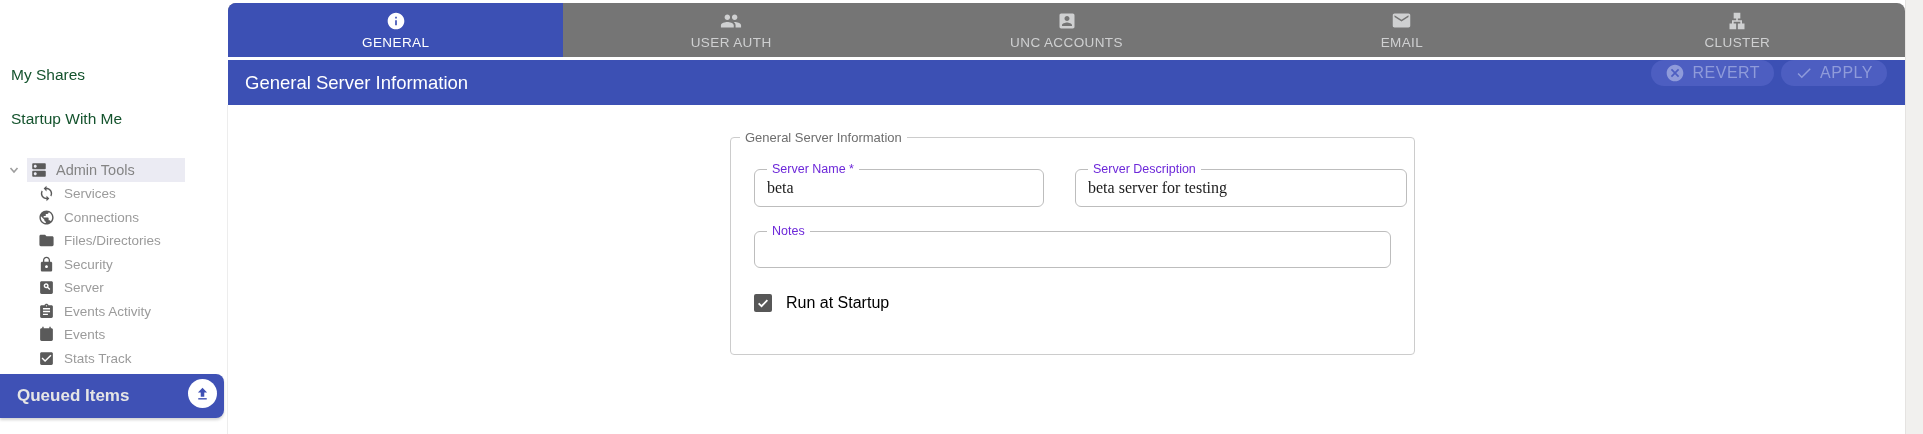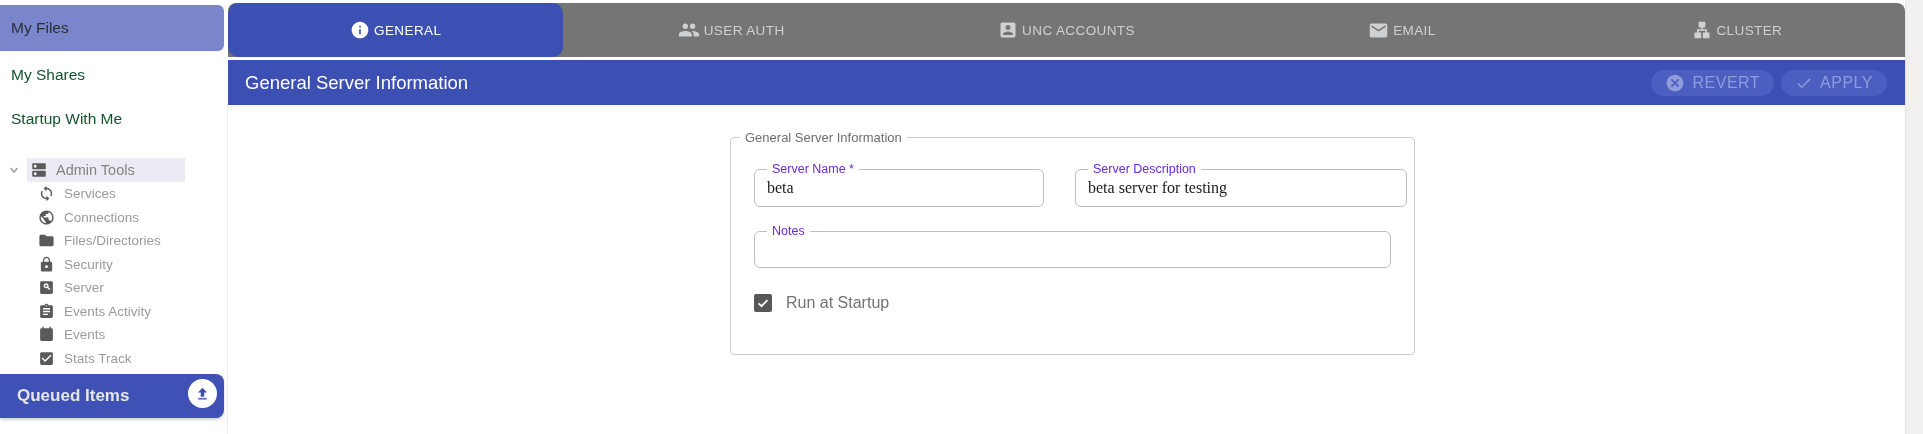--- a/index.html
+++ b/index.html
@@ -84,9 +84,6 @@
 <div class="page">
 
   <aside class="sidebar">
-    <div class="side-item side-item--active si-myfiles">
-      <span>My Files</span>
-    </div>
     <div class="side-item si-myshares">
       <span>My Shares</span>
     </div>

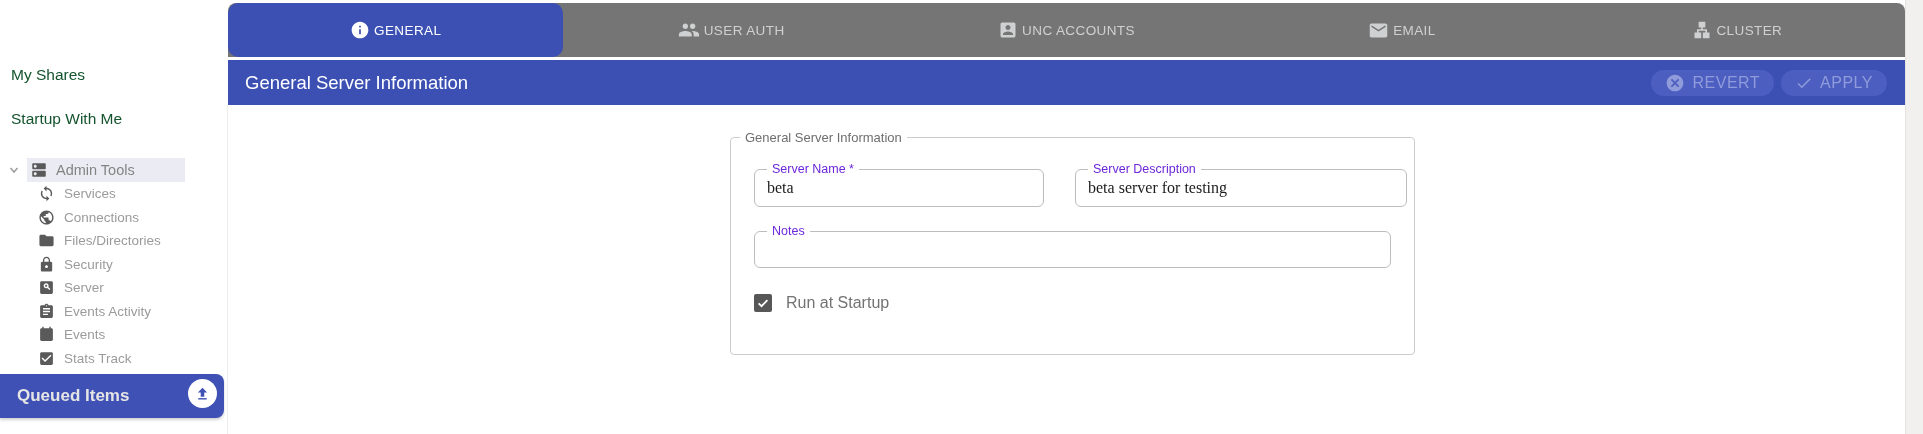--- a/index.html
+++ b/index.html
@@ -40,8 +40,8 @@
   
   .tabbar { position:absolute; left:228px; top:3px; width:1677px; height:54px; background:#757575;
     border-radius:8px 8px 0 0; overflow:hidden; display:flex; }
-  .tab { flex:1 1 0; display:flex; flex-direction:row; align-items:center; justify-content:center;
-    gap:4px; cursor:pointer;border-radius:10px; }
+  .tab { flex:1 1 0; display:flex; flex-direction:column; align-items:center; justify-content:center;
+    gap:4px; cursor:pointer; }
   .tab .tab-label { font-size:13.5px; letter-spacing:0.4px; color:#cfd0d1; }
   .tab .tab-icon { height:20px; display:flex; align-items:center; }
   .tab--active { background:#3c50b4; }

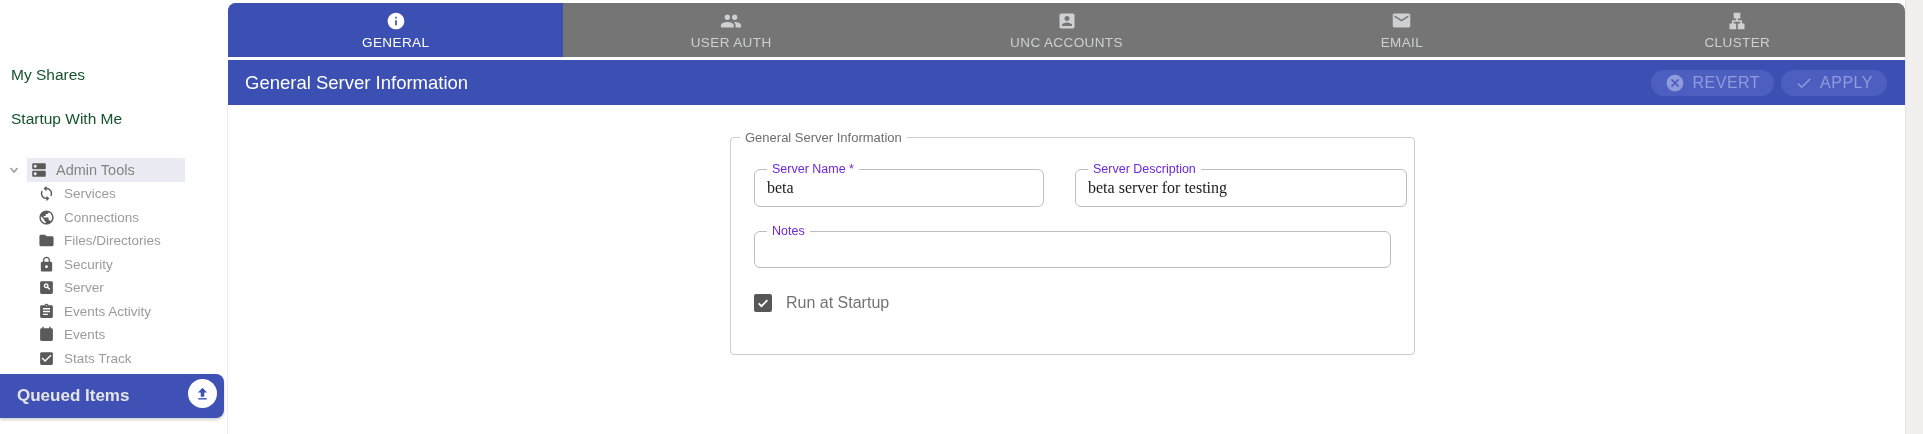--- a/index.html
+++ b/index.html
@@ -51,7 +51,7 @@
   .headerbar { position:absolute; left:228px; top:60px; width:1677px; height:45px; background:#3c50b4;
     display:flex; align-items:center; }
   .htitle { margin-left:17px; font-size:18.5px; color:#ffffff; }
-  .hbtns { position:absolute; right:18px; top:0; height:45px; display:flex; align-items:center; gap:7px; }
+  .hbtns { position:absolute; right:18px; top:0; height:45px; display:flex; align-items:flex-start; gap:7px; }
   .pill { display:flex; align-items:center; gap:7px; height:26px; padding:0 14px; border:none;
     border-radius:13px; background:#4d5ec1; color:#8f9bda; font-size:16px; letter-spacing:0.5px;
     font-family:"Liberation Sans", sans-serif; cursor:pointer; }

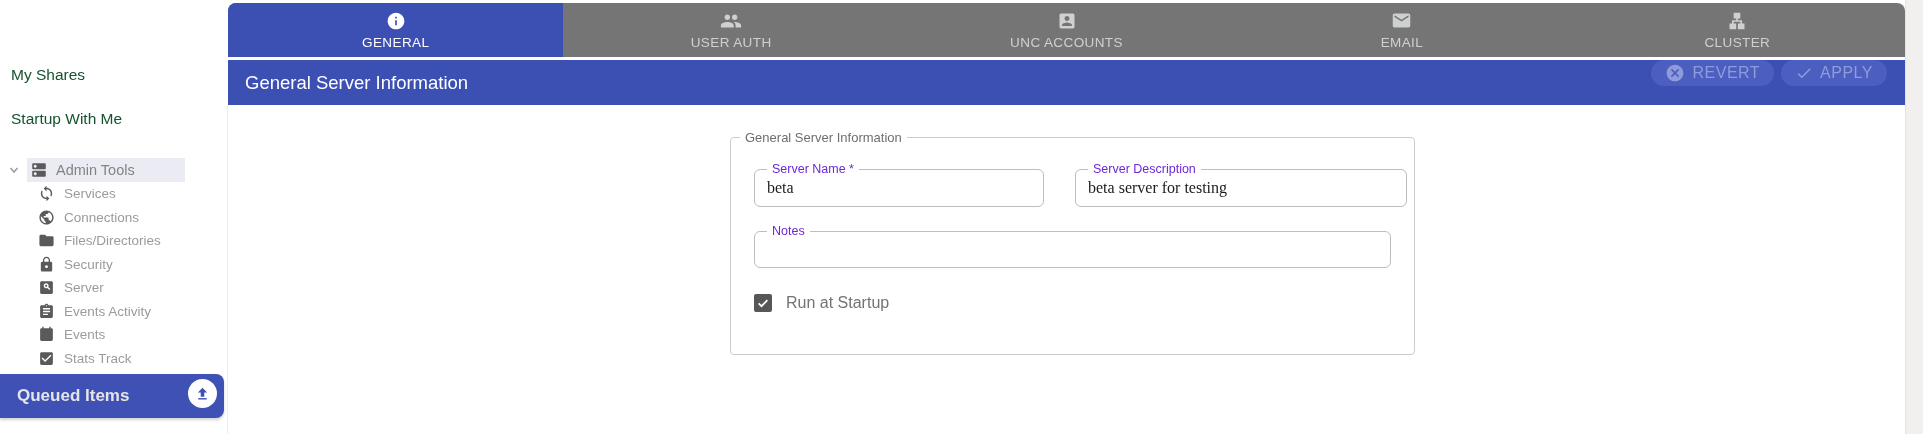--- a/index.html
+++ b/index.html
@@ -72,7 +72,7 @@
   .check-row { position:absolute; left:23px; top:156px; display:flex; align-items:center; }
   .checkbox { width:18px; height:18px; background:#575757; border-radius:2px; display:flex;
     align-items:center; justify-content:center; cursor:pointer; }
-  .check-label { margin-left:14px; font-size:16px; color:#737373; }
+  .check-label { margin-left:14px; font-size:16px; color:#000000; }
 
   
   .gutter { position:absolute; left:1905px; top:0; width:18px; height:434px; background:#f1f0ee;

